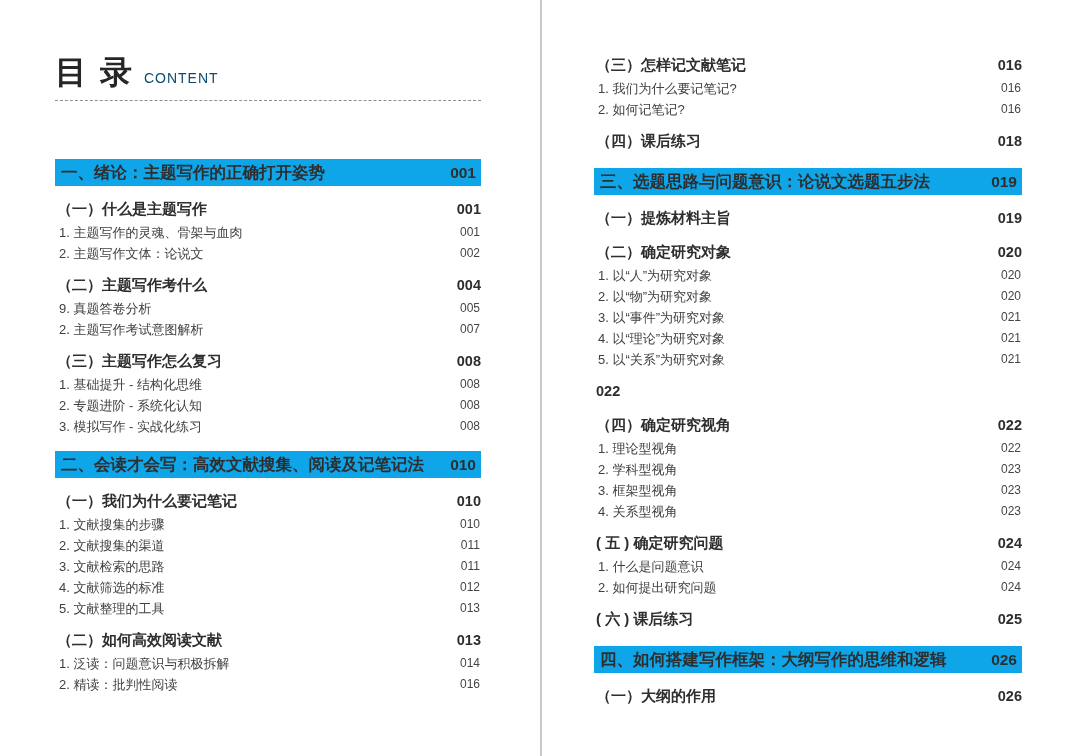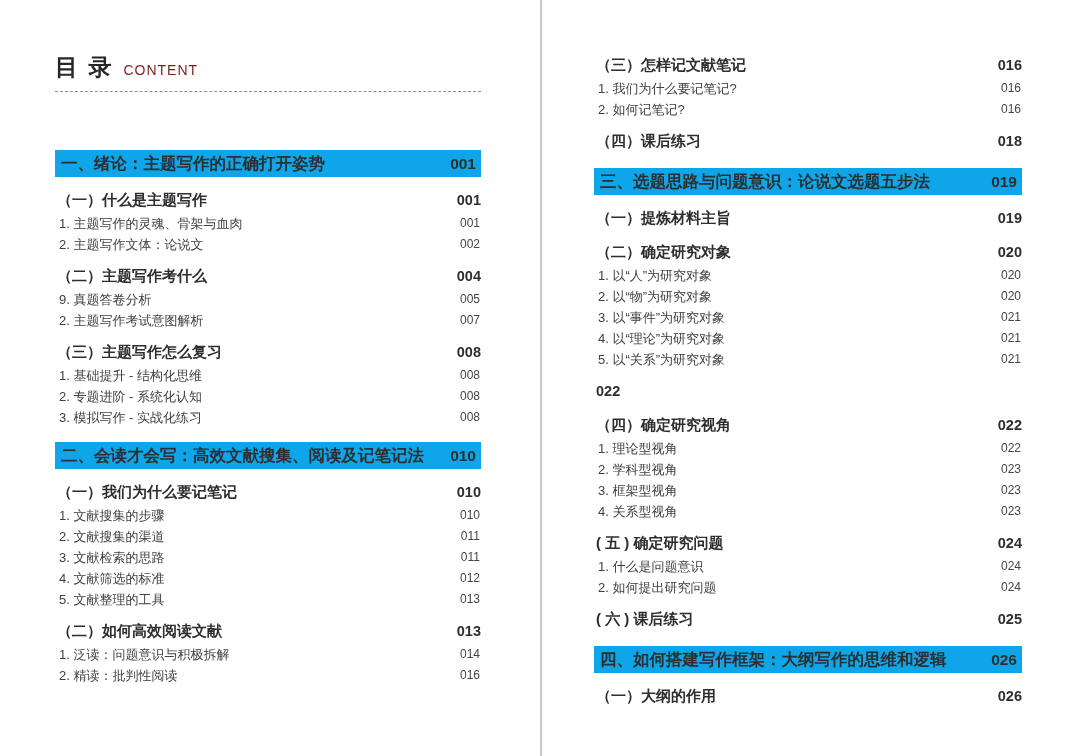--- a/index.html
+++ b/index.html
@@ -24,7 +24,7 @@
     border-bottom:1px dashed #8f8f8f;padding-bottom:12px;
   }
   .toc-title-cn{
-    font-size:23px;font-weight:bold;color:#262626;letter-spacing:2px;line-height:1;
+    font-size:32px;font-weight:bold;color:#262626;letter-spacing:2px;line-height:1;
   }
   .toc-title-en{
     font-size:14px;color:#7f1d1d;letter-spacing:1px;line-height:1;

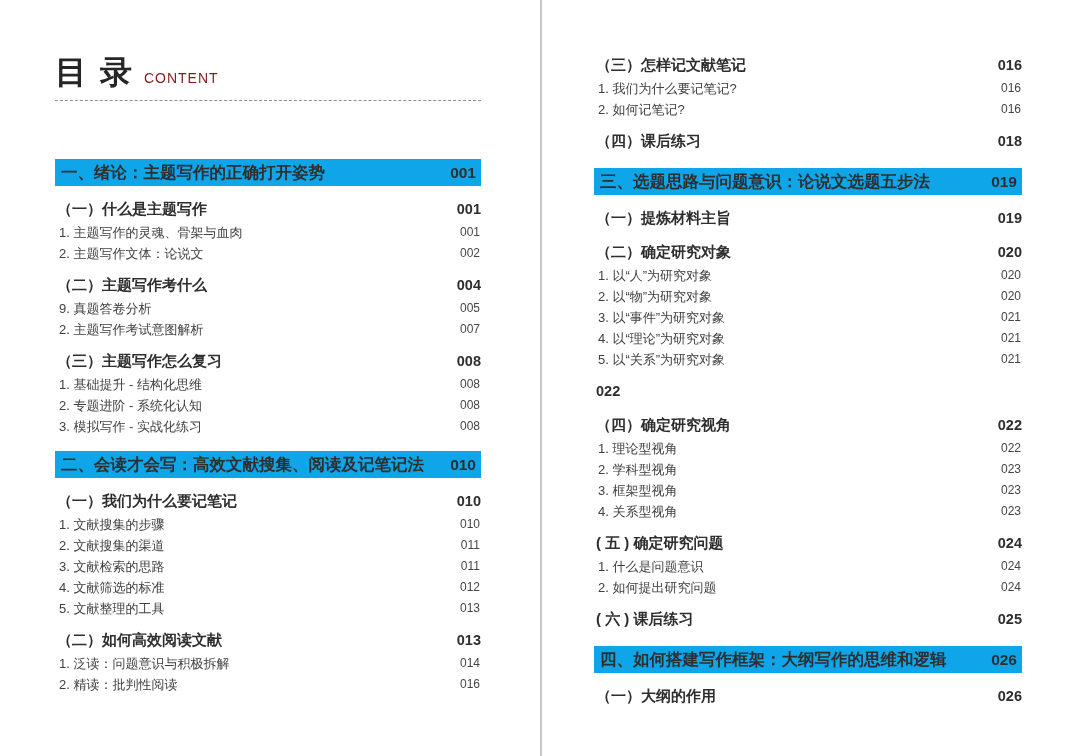--- a/index.html
+++ b/index.html
@@ -27,7 +27,7 @@
     font-size:32px;font-weight:bold;color:#262626;letter-spacing:2px;line-height:1;
   }
   .toc-title-en{
-    font-size:14px;color:#7f1d1d;letter-spacing:1px;line-height:1;
+    font-size:14px;color:#0c4a6e;letter-spacing:1px;line-height:1;
   }
 
   

